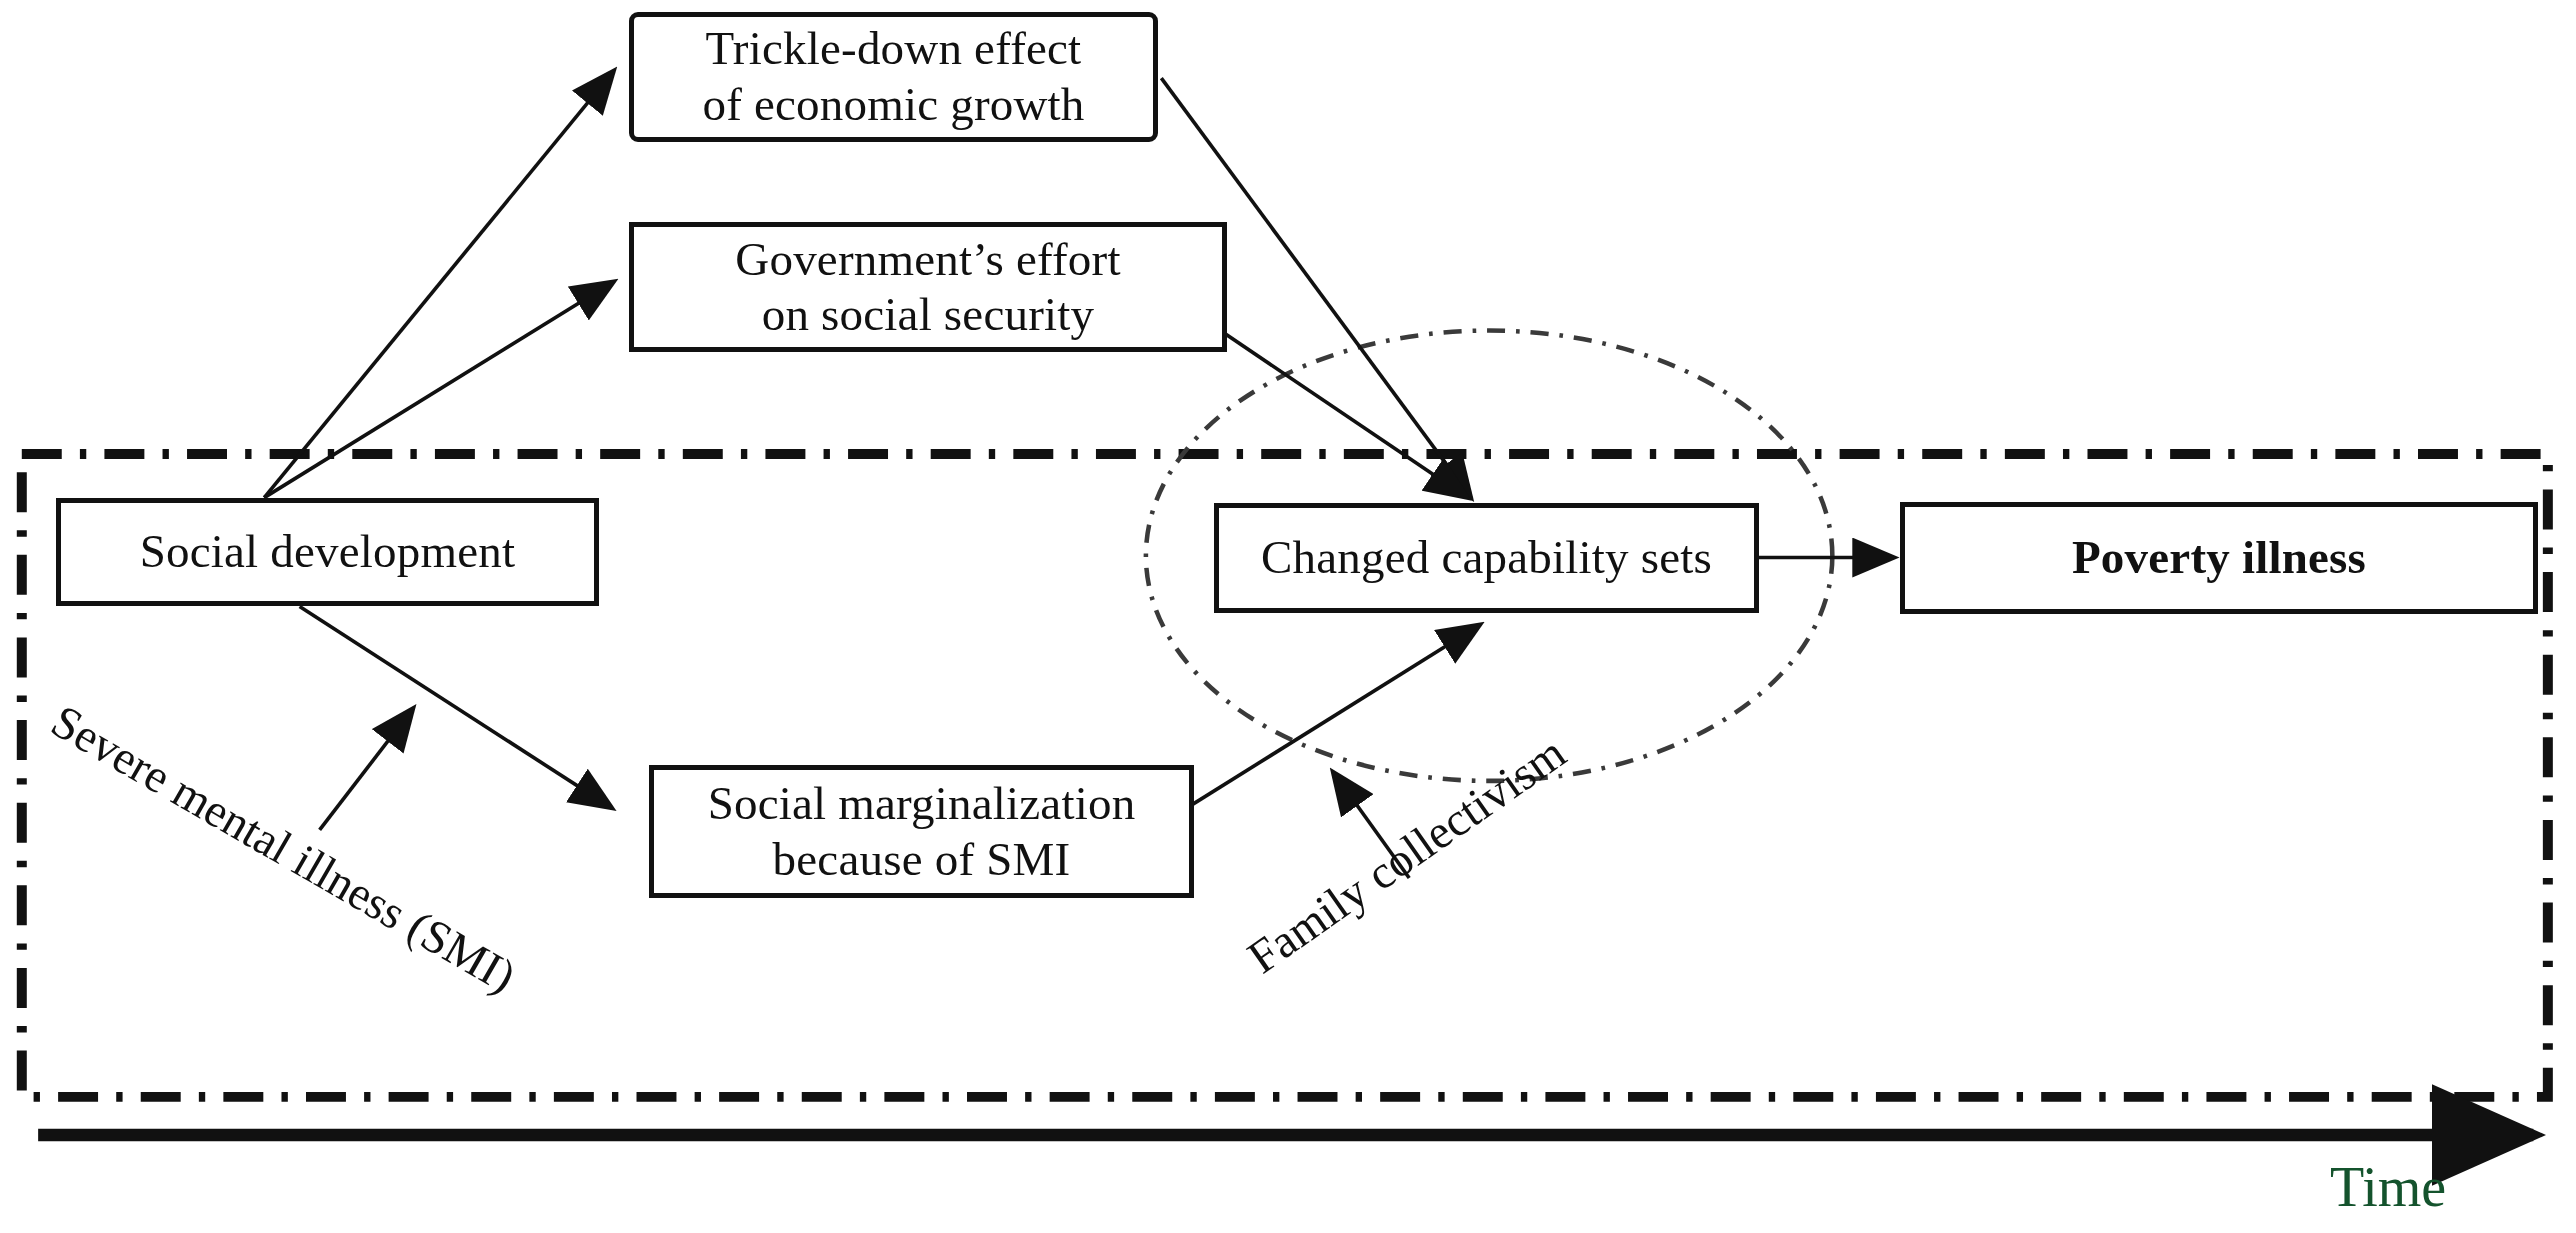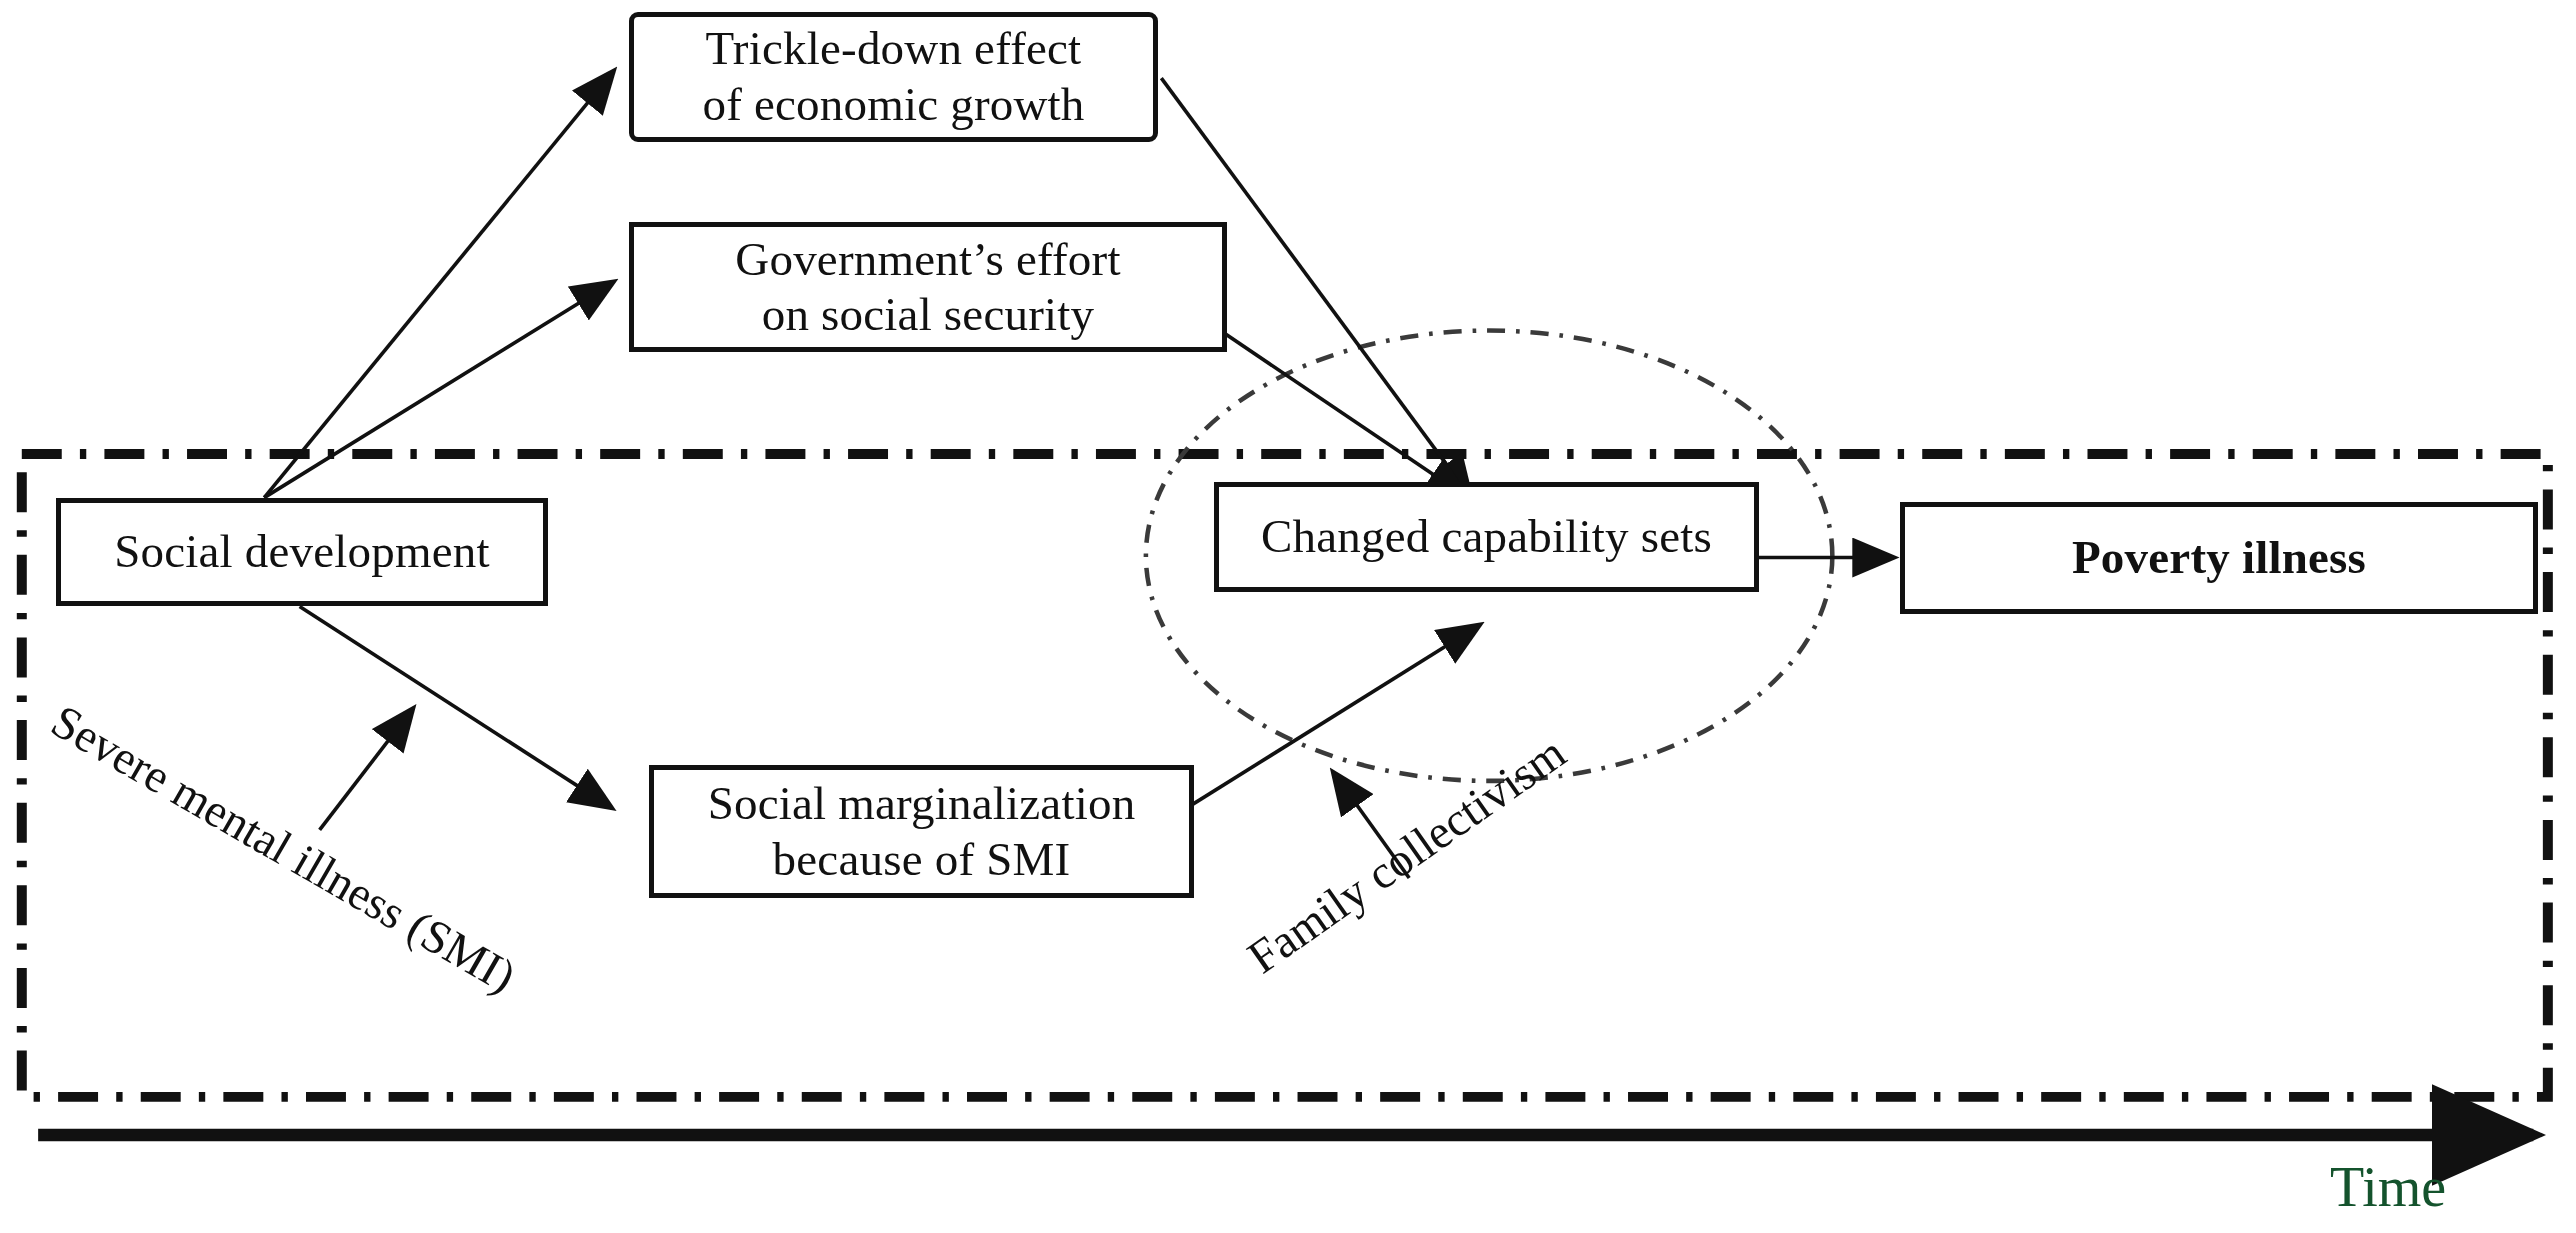--- a/index.html
+++ b/index.html
@@ -110,7 +110,7 @@
 on social security</span>
   </div>
 
-  <div class="node" style="left:56px; top:498px; width:492px; height:108px;">
+  <div class="node" style="left:56px; top:498px; width:543px; height:108px;">
     <span class="lines">Social development</span>
   </div>
 

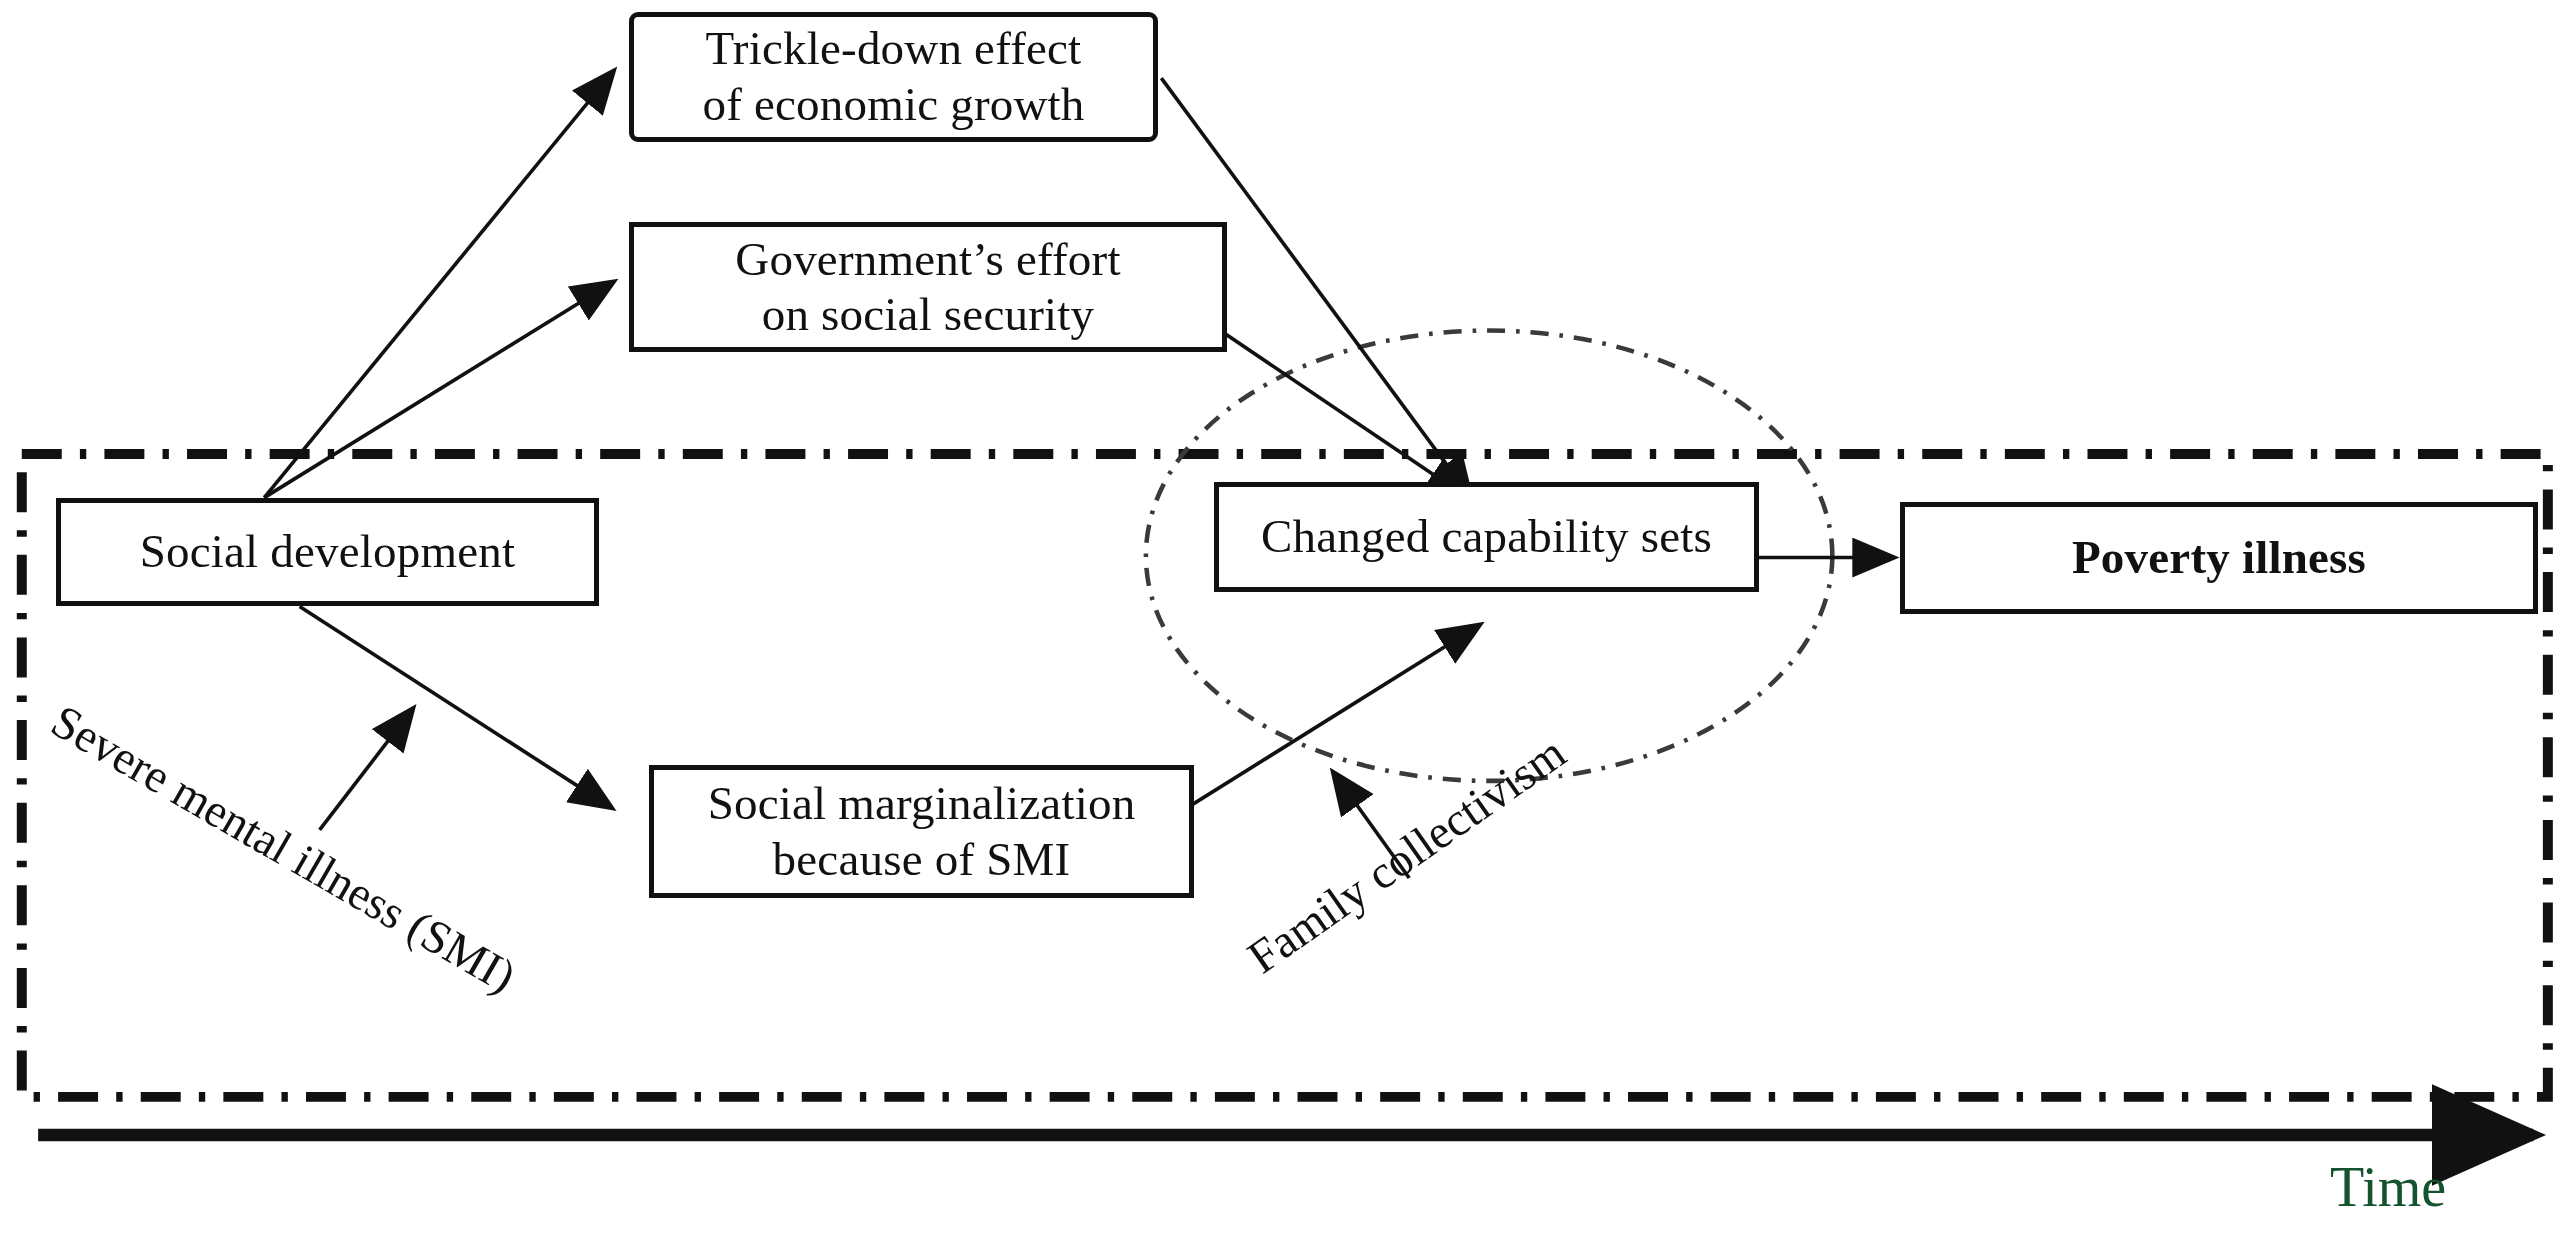--- a/index.html
+++ b/index.html
@@ -119,7 +119,7 @@
 because of SMI</span>
   </div>
 
-  <div class="node" style="left:1214px; top:482px; width:545px; height:110px;">
+  <div class="node" style="left:1214px; top:503px; width:545px; height:110px;">
     <span class="lines">Changed capability sets</span>
   </div>
 

